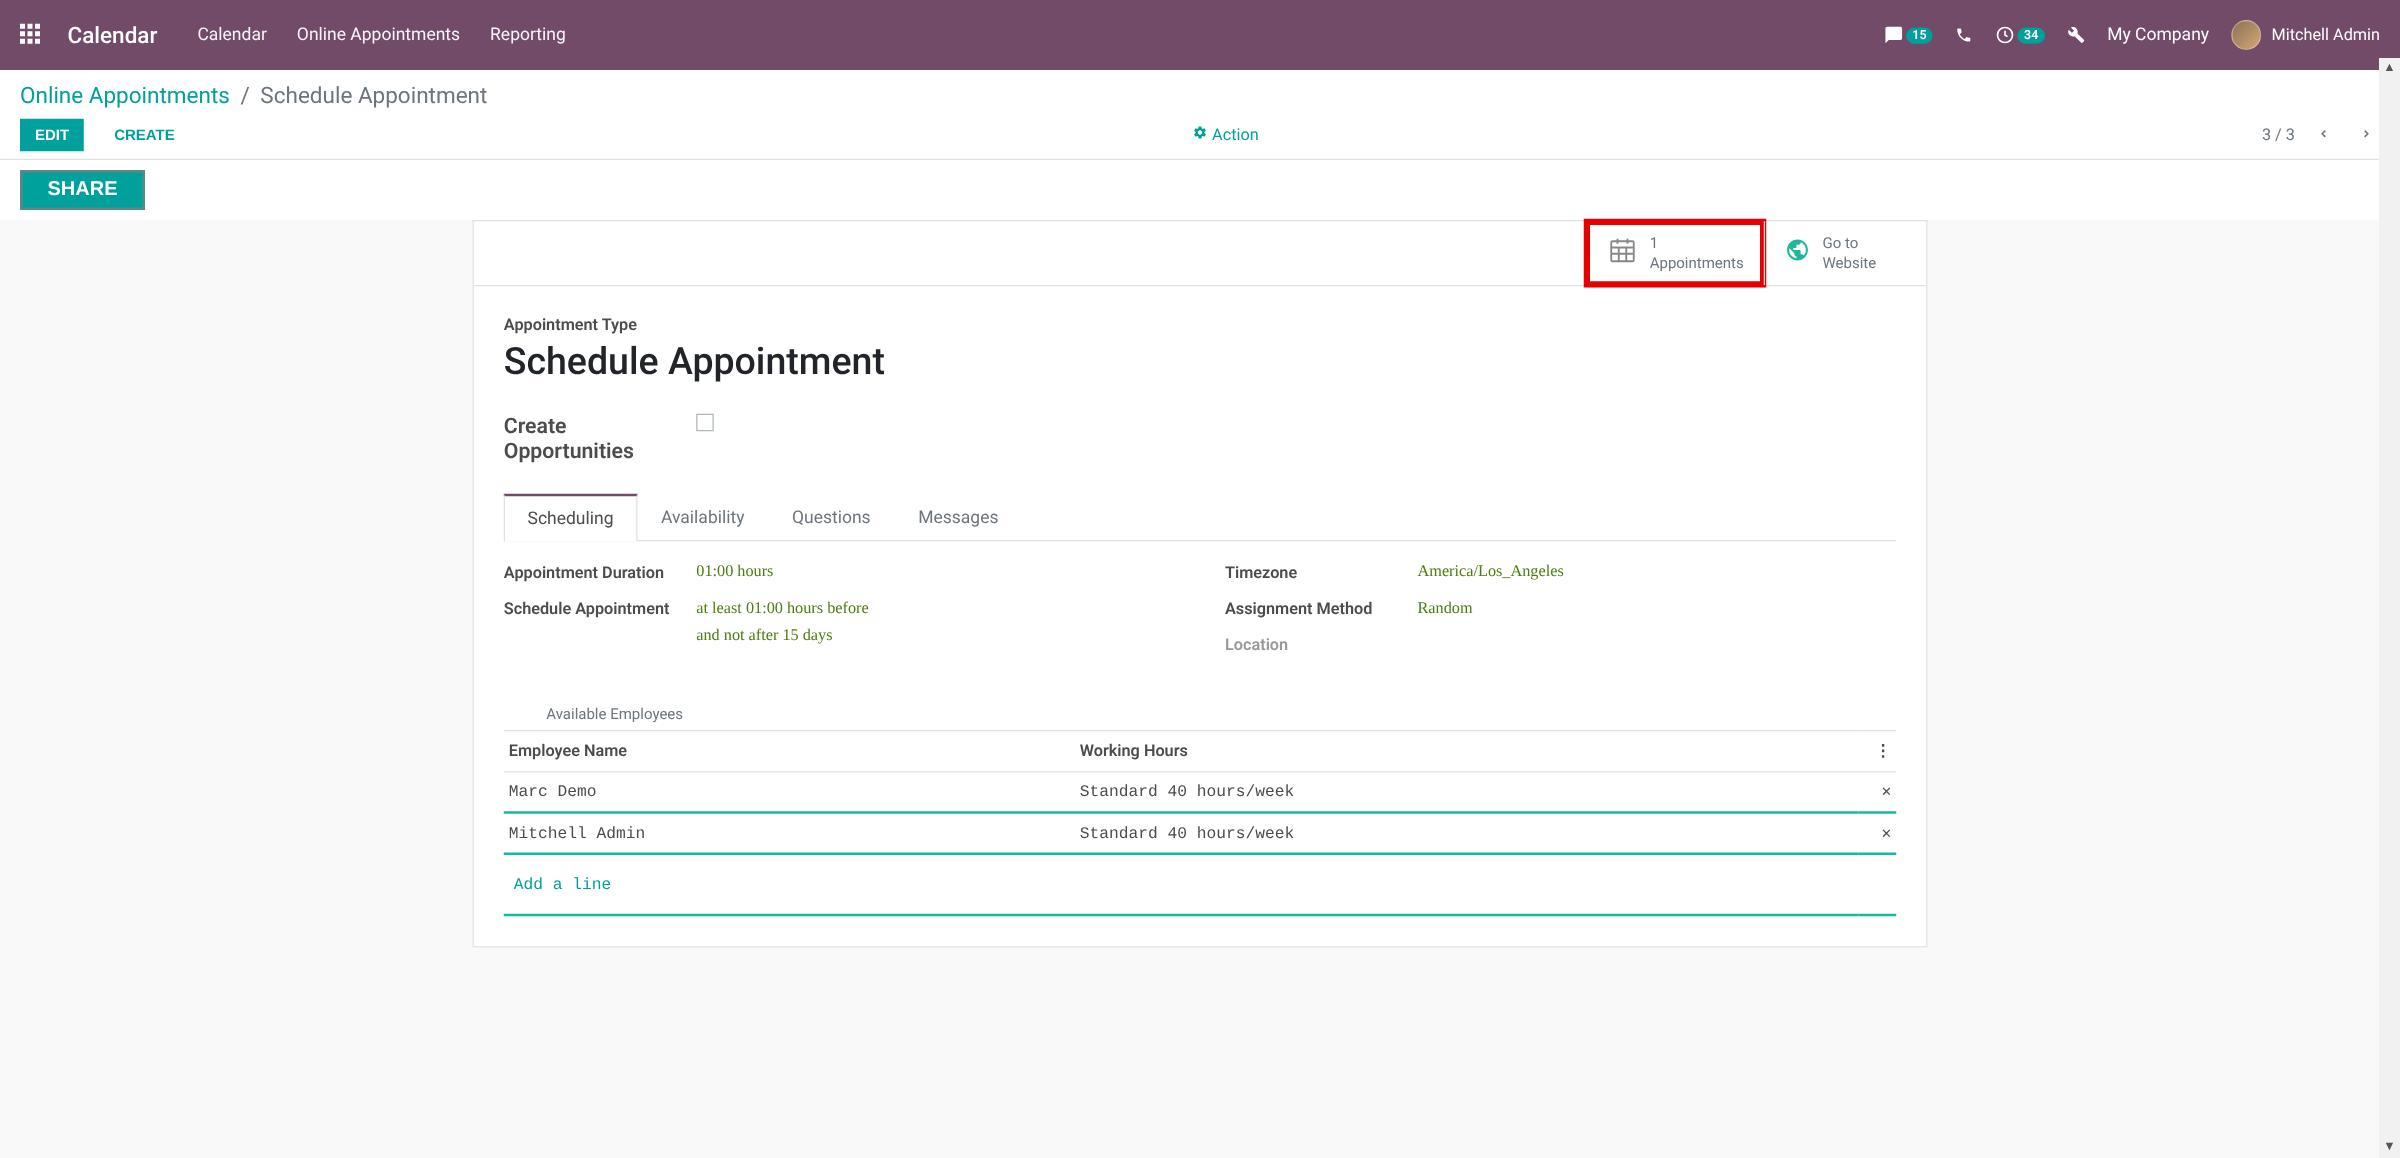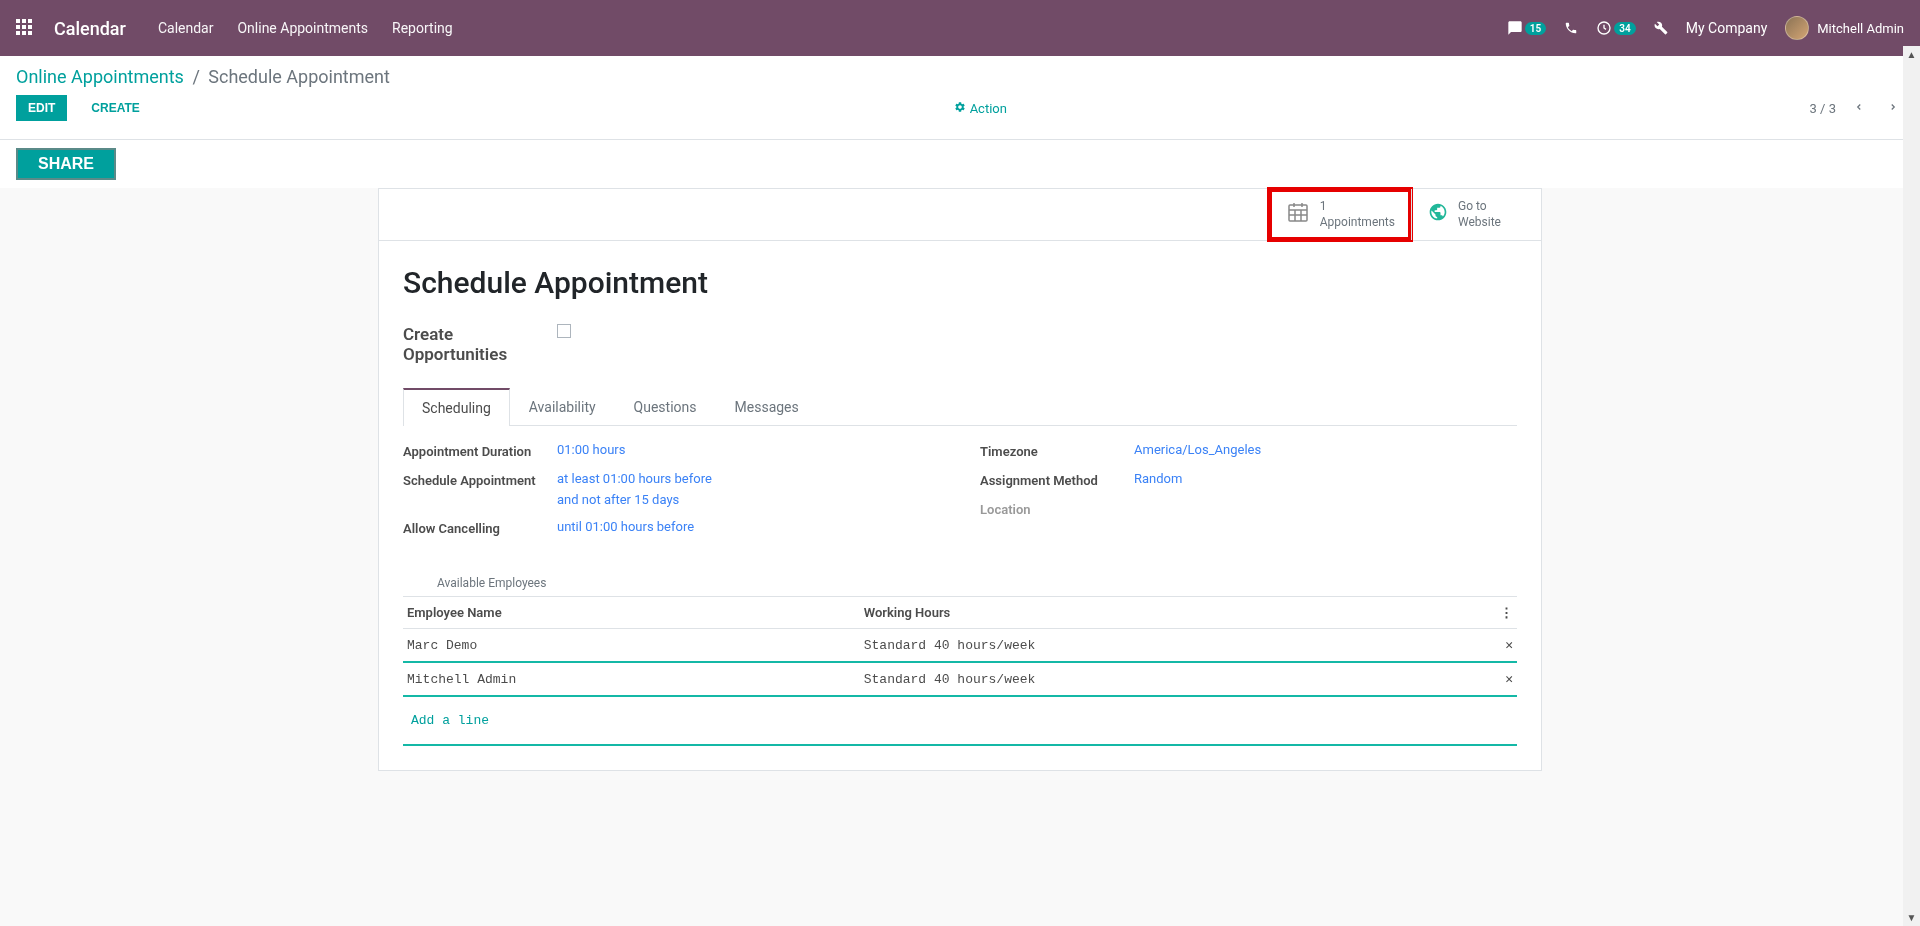--- a/index.html
+++ b/index.html
@@ -21,7 +21,7 @@
 .avatar { width: 24px; height: 24px; border-radius: 50%; background: linear-gradient(135deg, #8b7355, #d4a574); border: 1px solid rgba(255,255,255,0.3); }
 
 
-.control-panel { background: #fff; border-bottom: 1px solid #dee2e6; padding: 10px 16px 12px 16px; }
+.control-panel { background: #fff; border-bottom: 1px solid #dee2e6; padding: 10px 16px 0 16px; }
 .breadcrumb { font-size: 18px; margin-bottom: 8px; }
 .breadcrumb a { color: #00a09d; text-decoration: none; }
 .breadcrumb .sep { color: #6c757d; margin: 0 4px; }

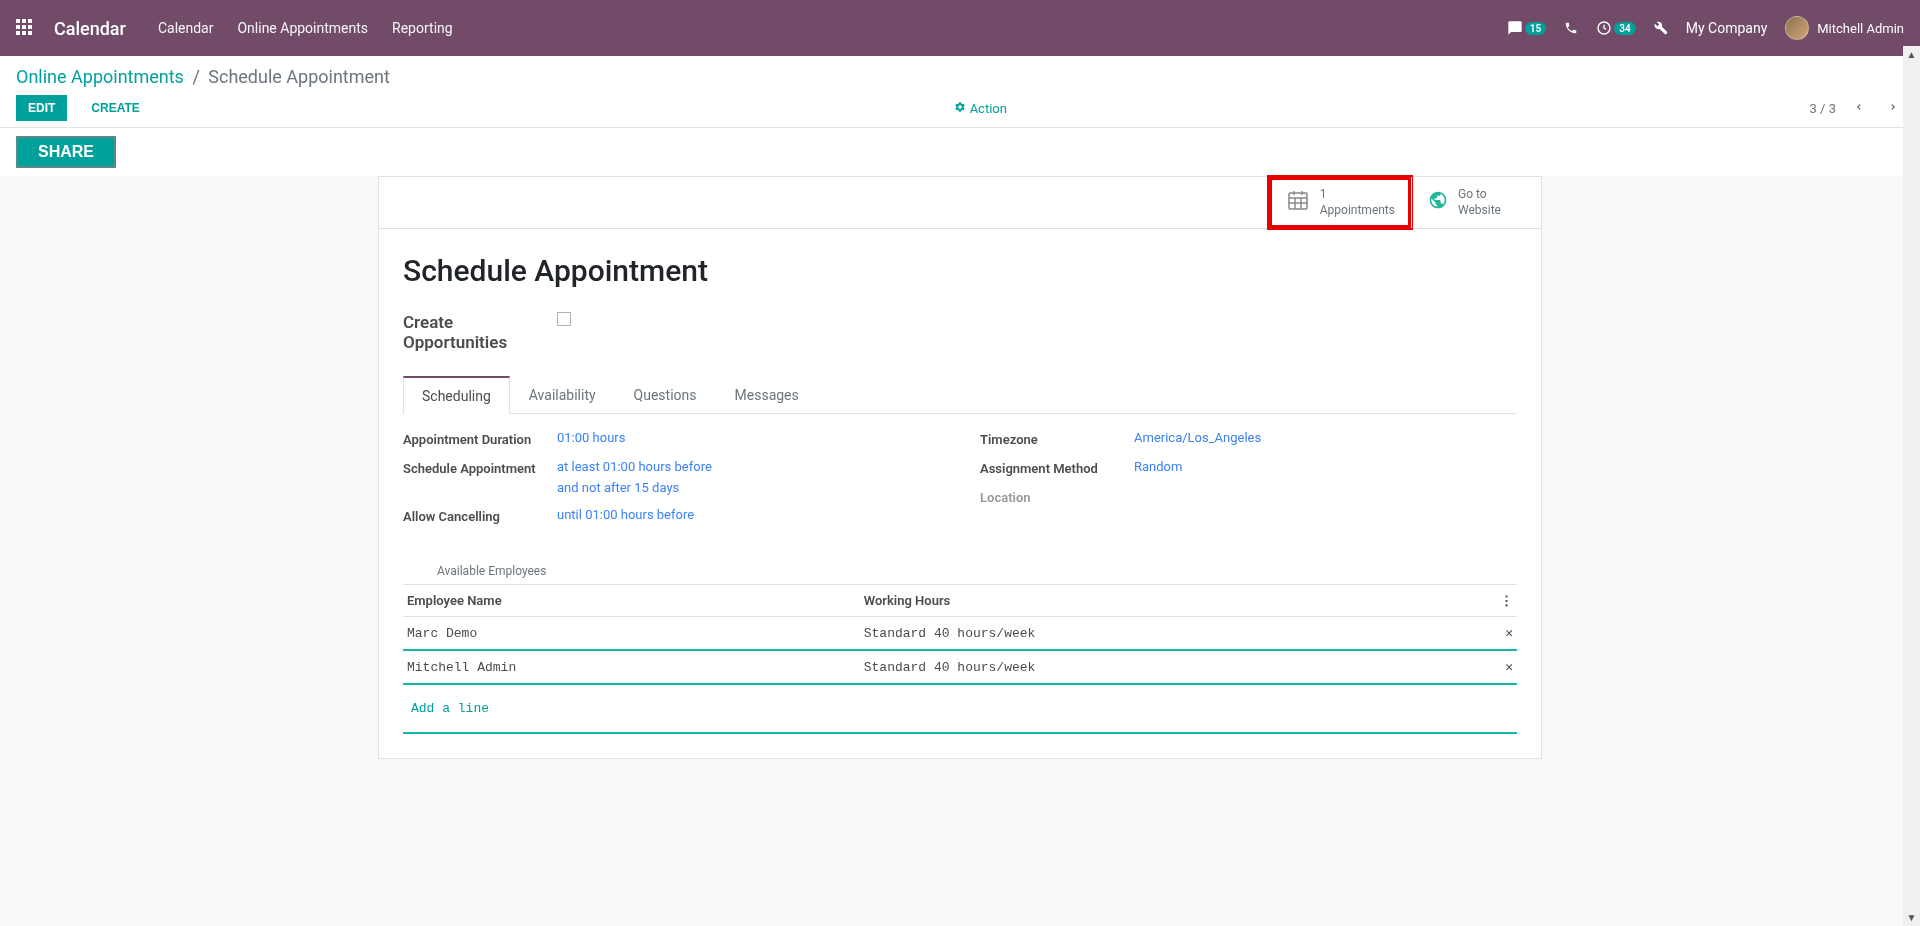--- a/index.html
+++ b/index.html
@@ -218,6 +218,7 @@
     </div>
 
     <div class="sheet-body">
+      <div class="type-label">Appointment Type</div>
       <h1 class="title">Schedule Appointment</h1>
 
       <div class="field-row">

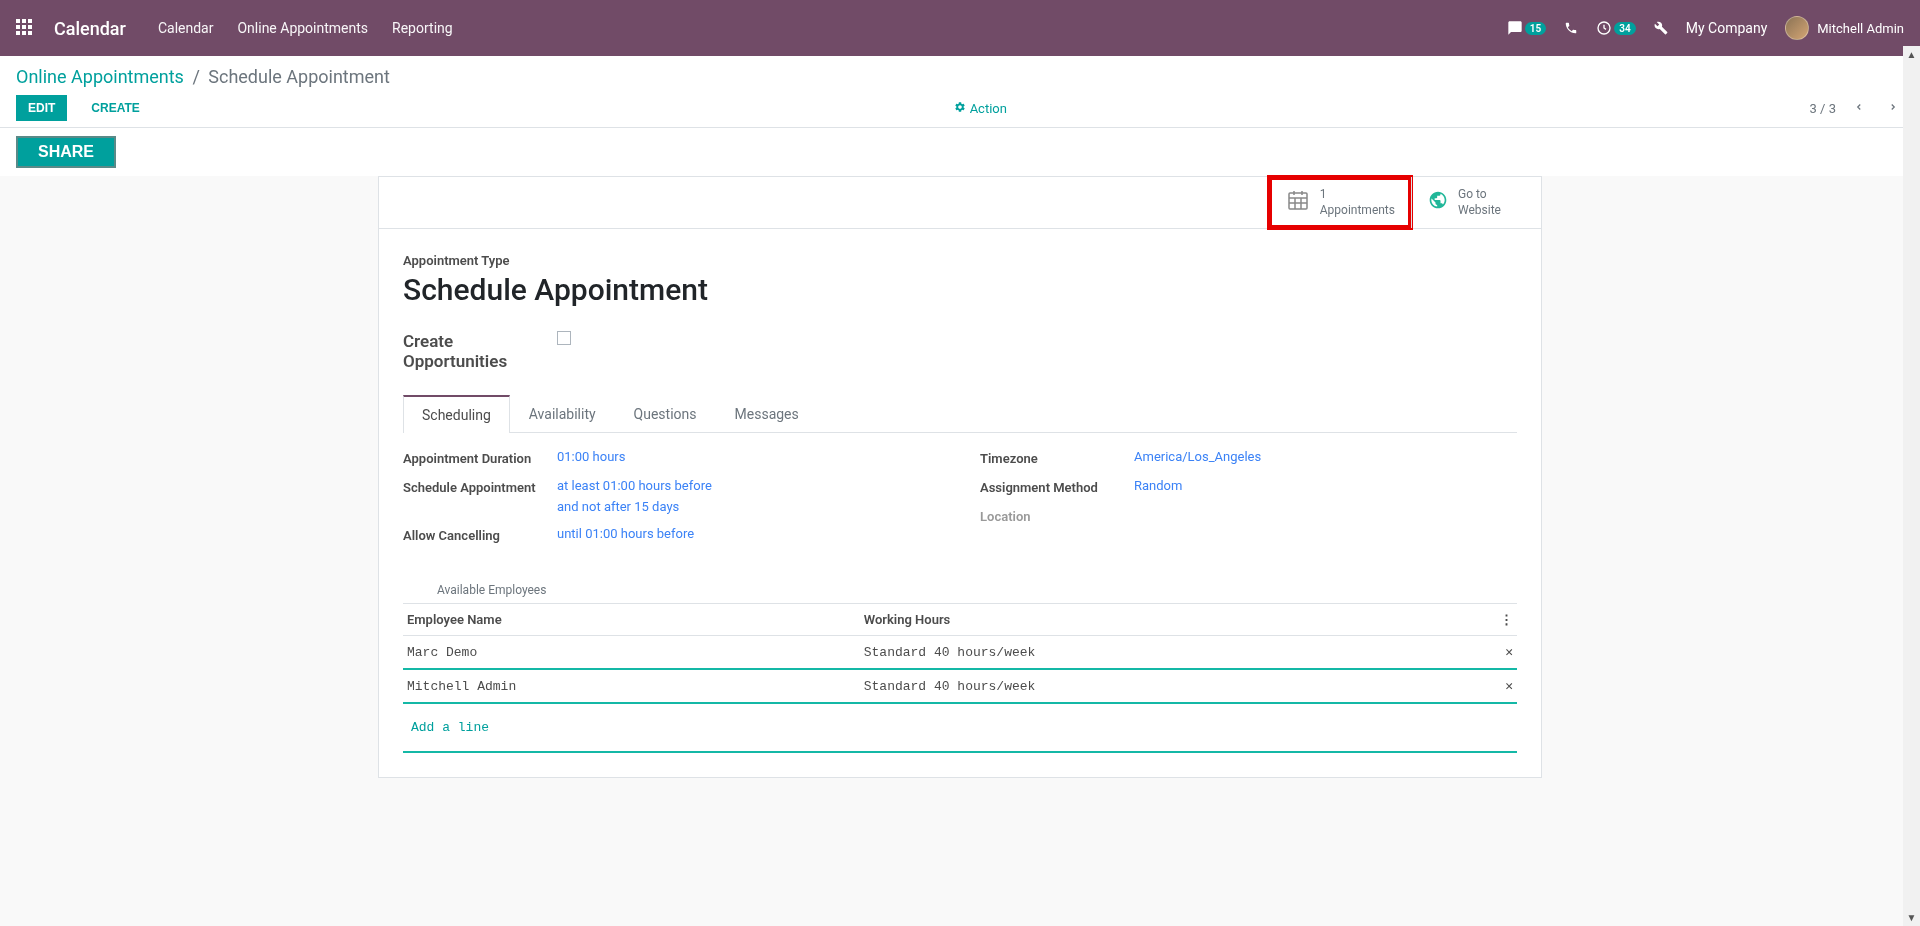--- a/index.html
+++ b/index.html
@@ -60,7 +60,7 @@
 
 .field-row { display: flex; margin-bottom: 10px; }
 .field-label { width: 154px; font-size: 17px; font-weight: 600; color: #4c4c4c; }
-.field-value { font-size: 13px; color: #3b82f6; }
+.field-value { font-size: 13px; color: #4d7c0f; font-family: Liberation Serif, serif; }
 .checkbox { width: 14px; height: 14px; border: 1px solid #adb5bd; display: inline-block; }
 
 

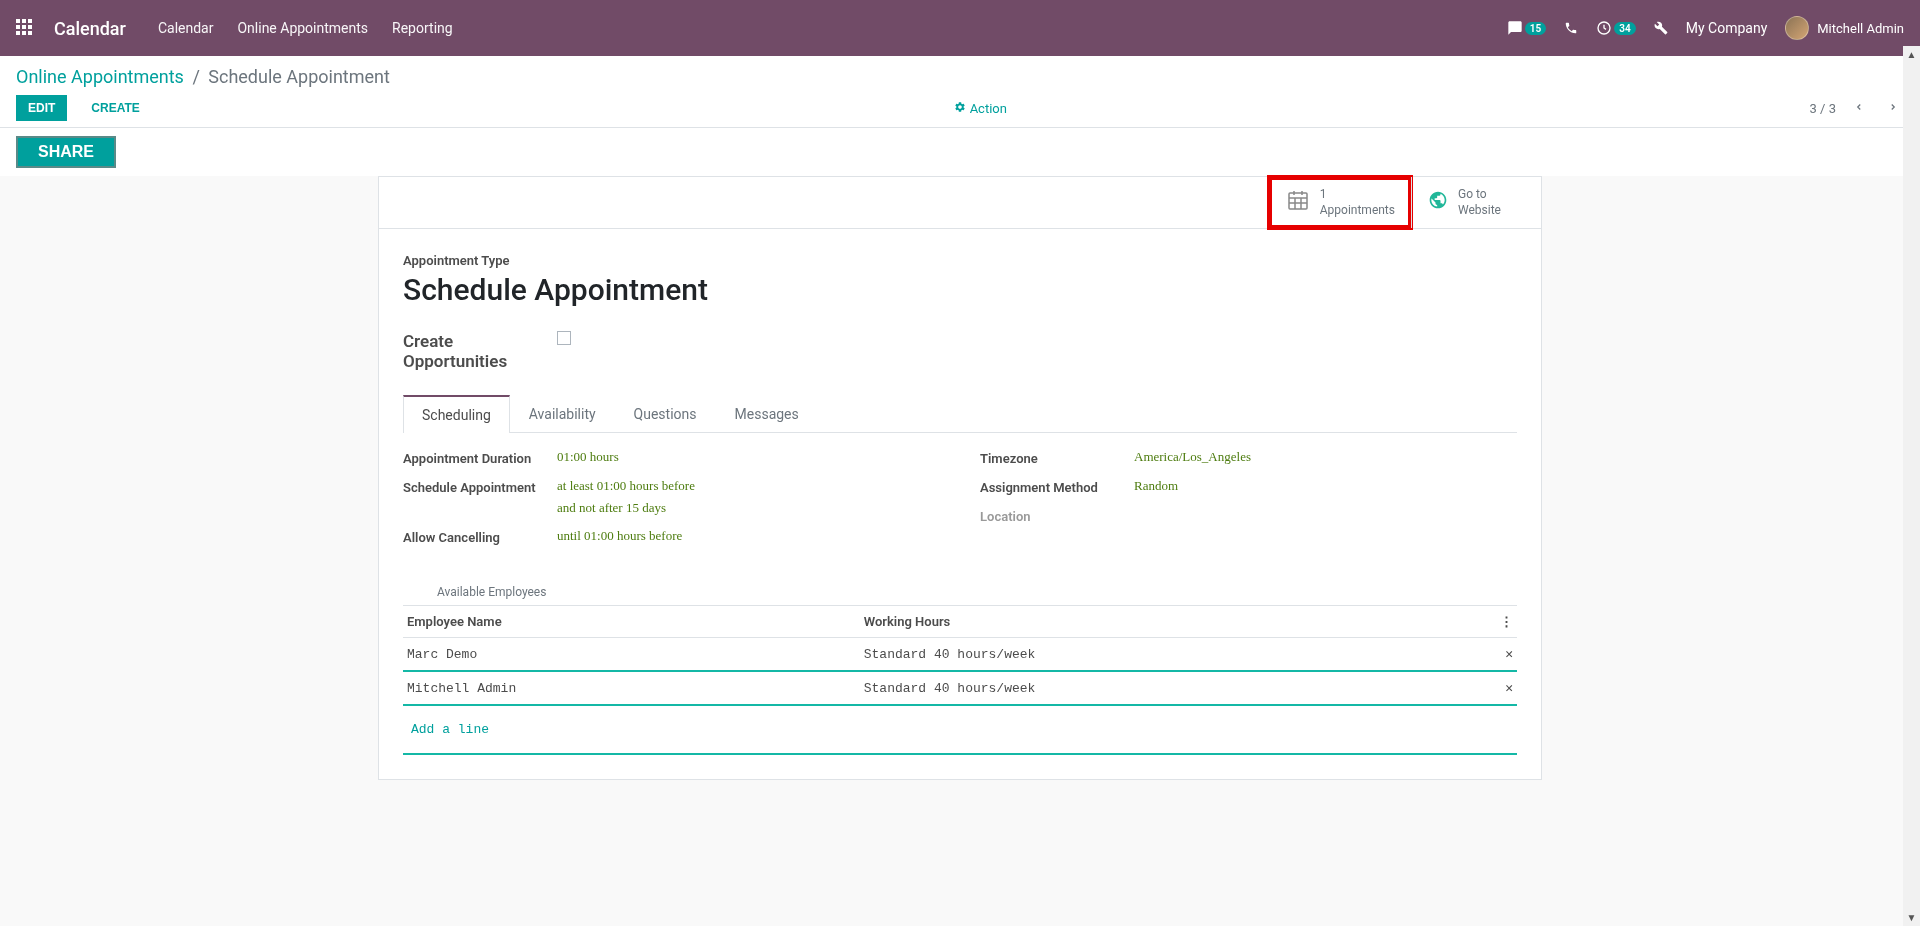--- a/index.html
+++ b/index.html
@@ -245,10 +245,6 @@
               <div>at least 01:00 hours before</div>
               <div style="margin-top:6px">and not after 15 days</div>
             </span>
-          </div>
-          <div class="field-row">
-            <span class="field-label-sm">Allow Cancelling</span>
-            <span class="field-value">until 01:00 hours before</span>
           </div>
         </div>
         <div class="col">

